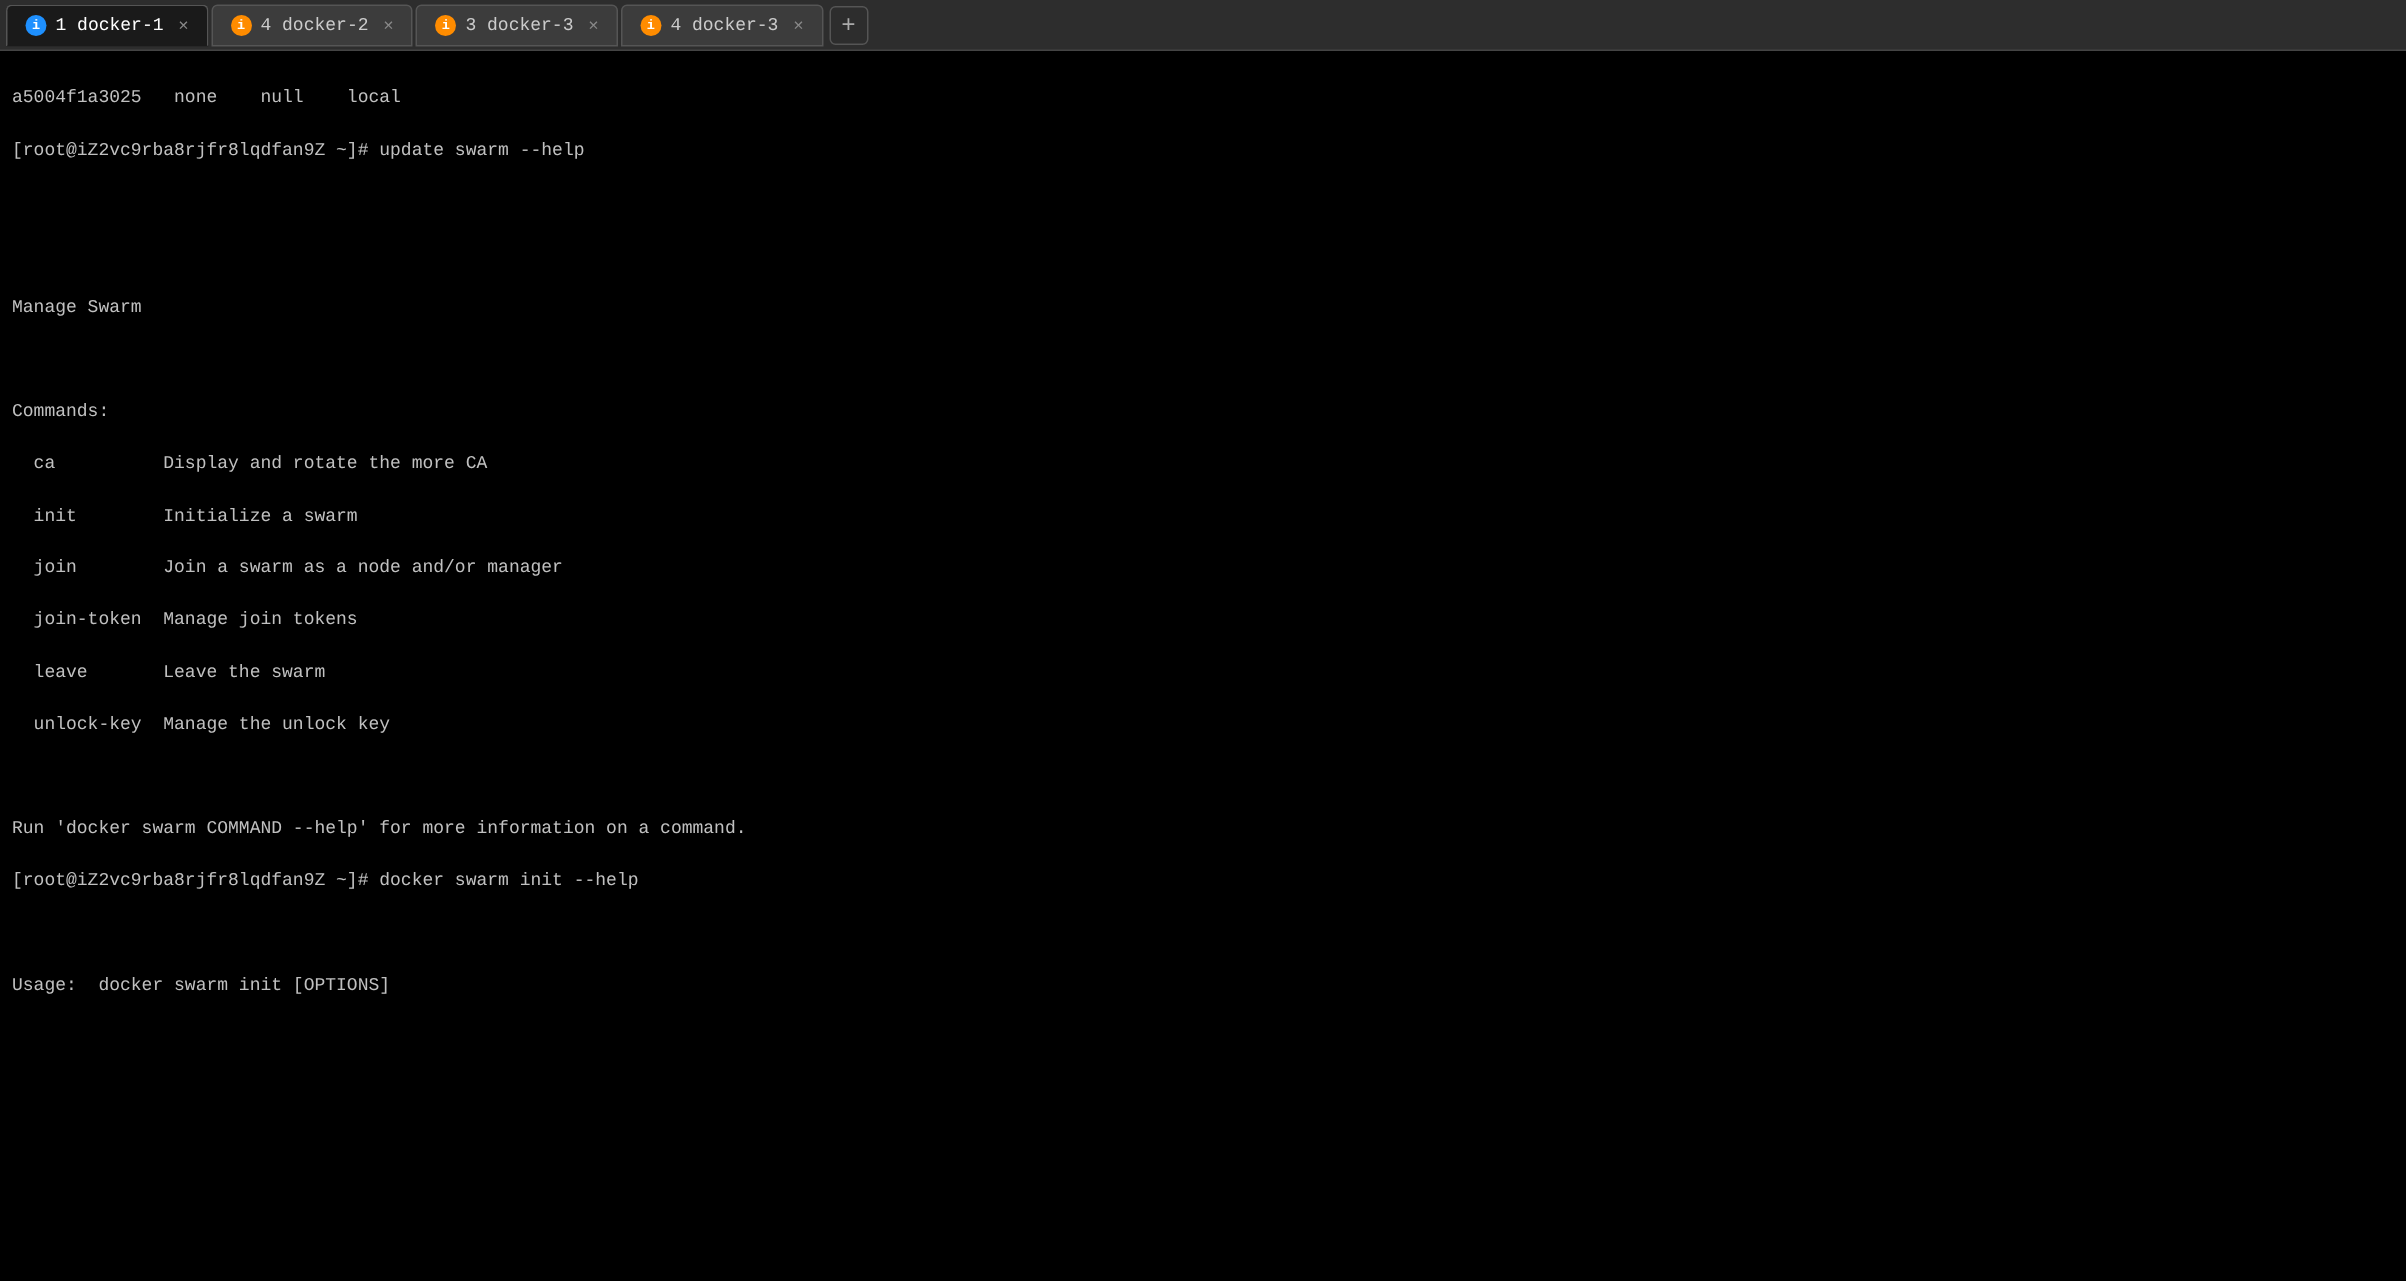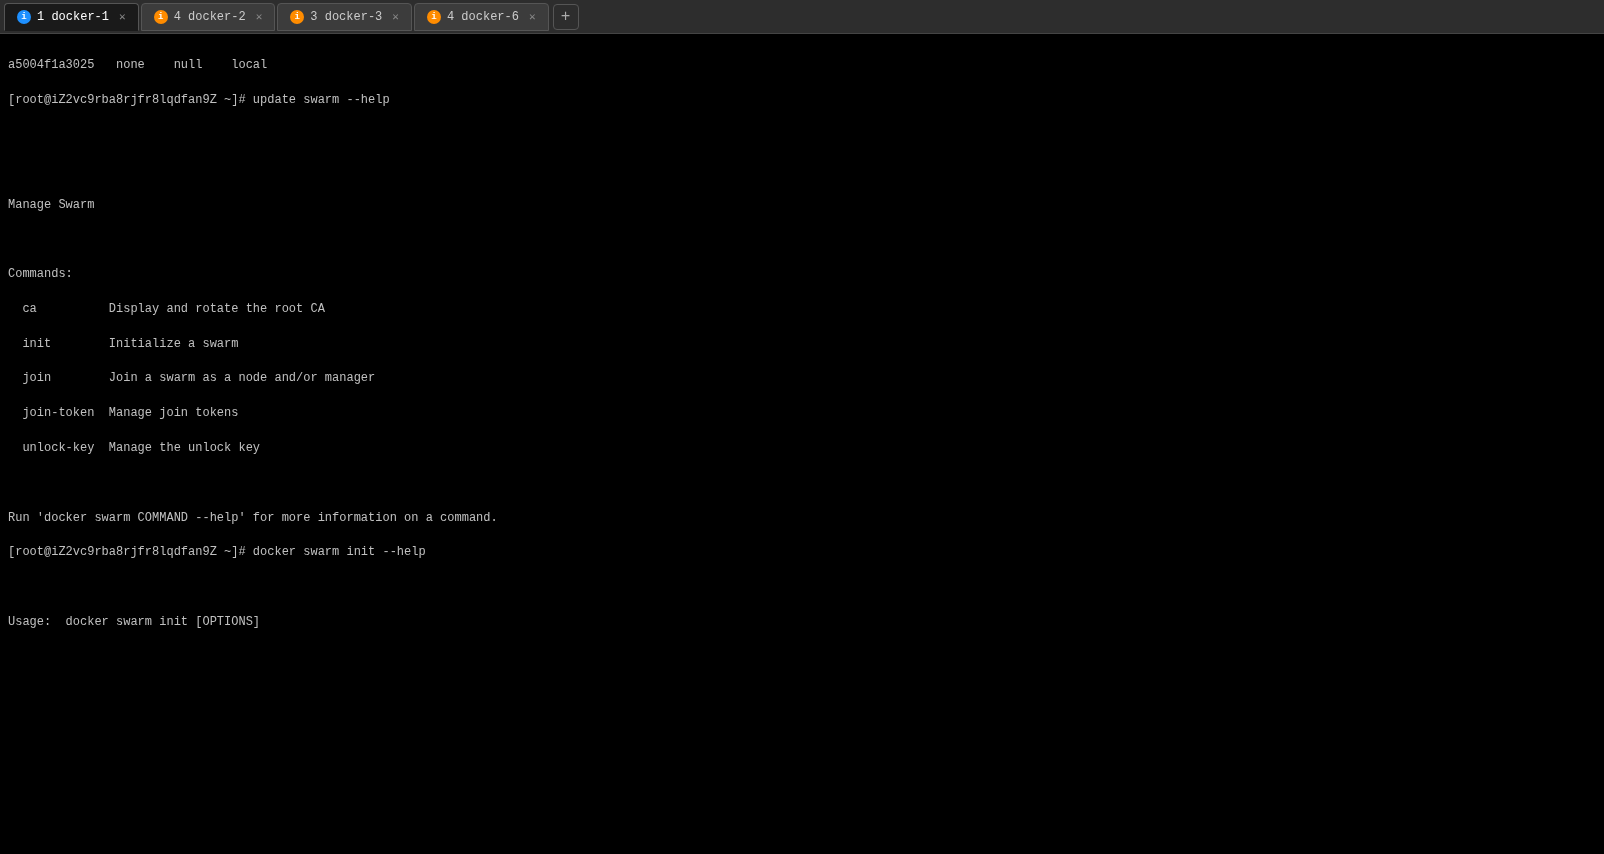--- a/index.html
+++ b/index.html
@@ -107,7 +107,7 @@
   </div>
   <div class="tab">
     <div class="tab-icon orange">i</div>
-    <span>4 docker-6</span>
+    <span>4 docker-3</span>
     <span class="tab-close">✕</span>
   </div>
   <div class="tab-add">+</div>

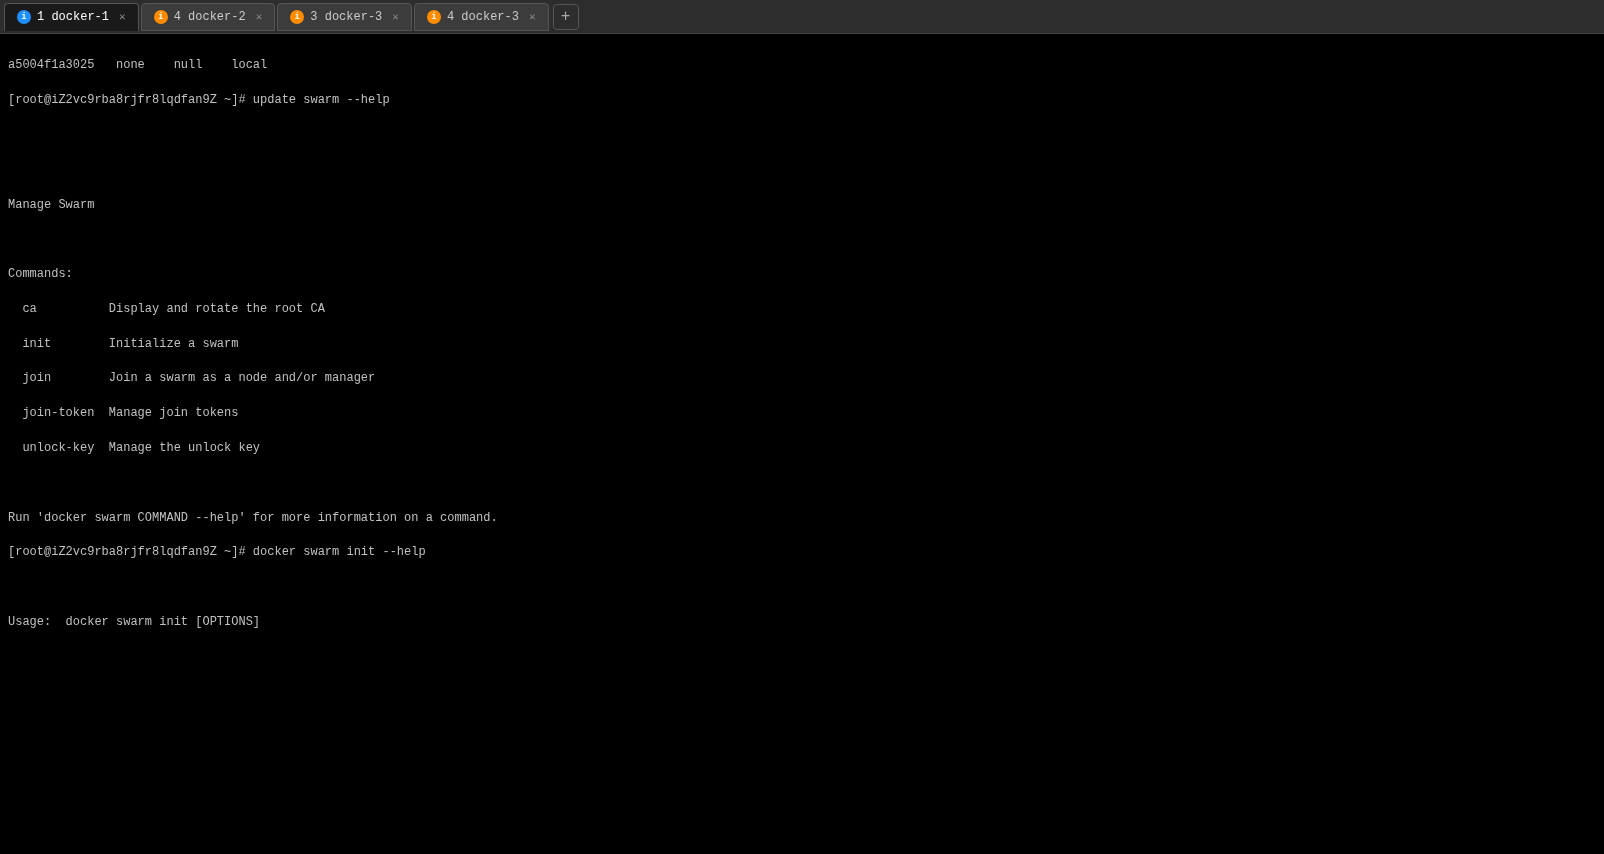--- a/index.html
+++ b/index.html
@@ -121,7 +121,7 @@
 <span class="line">Manage Swarm</span>
 <span class="line"> </span>
 <span class="line">Commands:</span>
-<span class="line">  ca          Display and rotate the root CA</span>
+<span class="line">  ca          Display and rotate the more CA</span>
 <span class="line">  init        Initialize a swarm</span>
 <span class="line">  join        Join a swarm as a node and/or manager</span>
 <span class="line">  join-token  Manage join tokens</span>

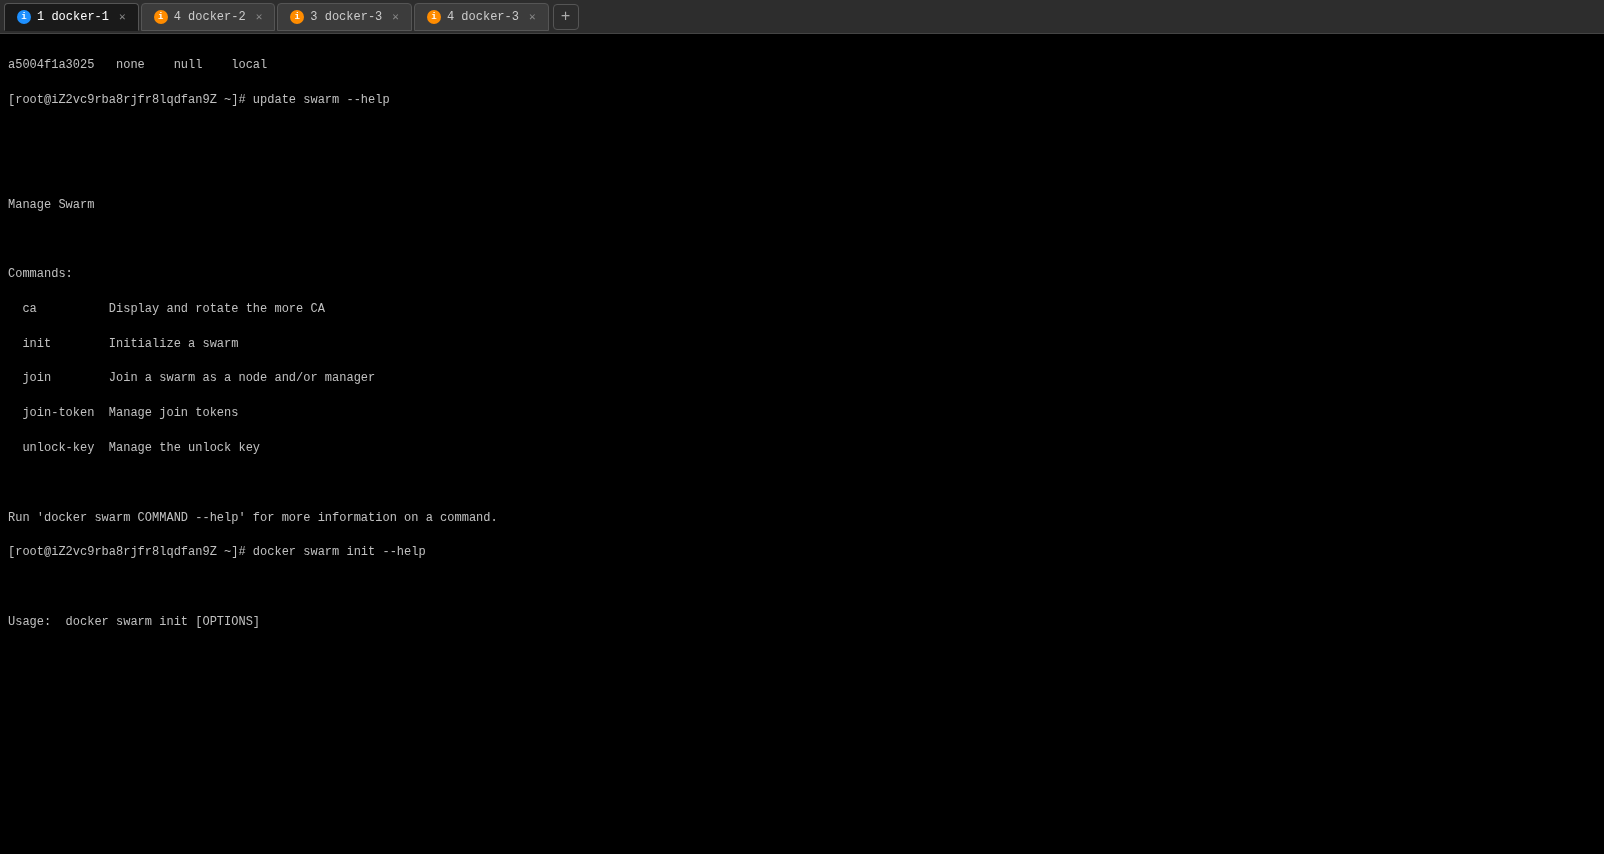--- a/index.html
+++ b/index.html
@@ -125,6 +125,7 @@
 <span class="line">  init        Initialize a swarm</span>
 <span class="line">  join        Join a swarm as a node and/or manager</span>
 <span class="line">  join-token  Manage join tokens</span>
+<span class="line">  leave       Leave the swarm</span>
 <span class="line">  unlock-key  Manage the unlock key</span>
 <span class="line"> </span>
 <span class="line">Run 'docker swarm COMMAND --help' for more information on a command.</span>

